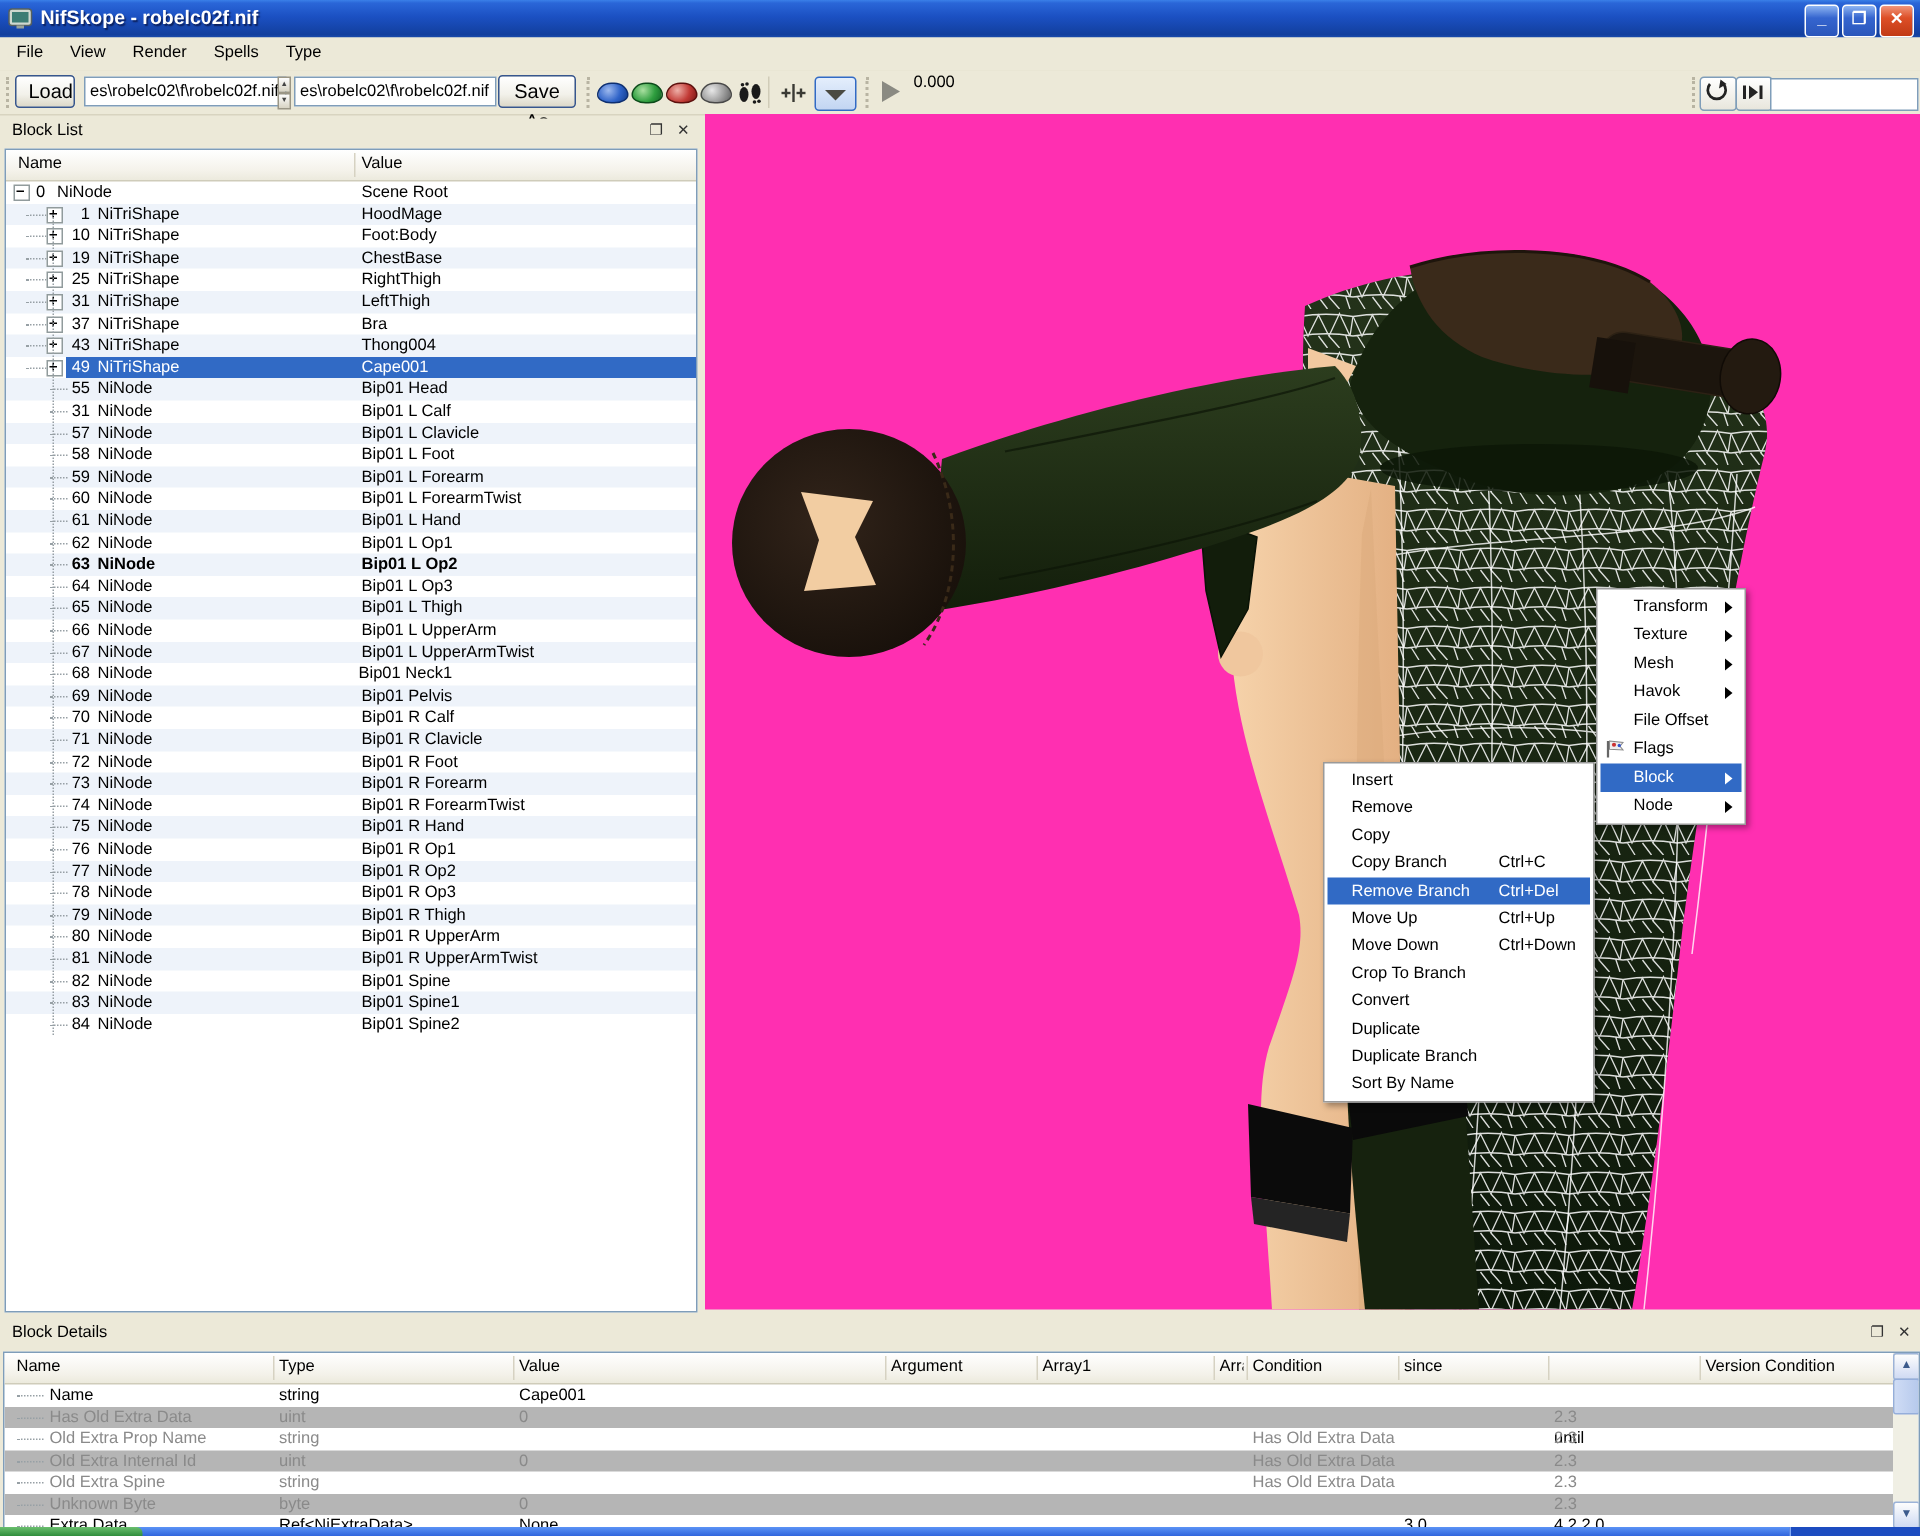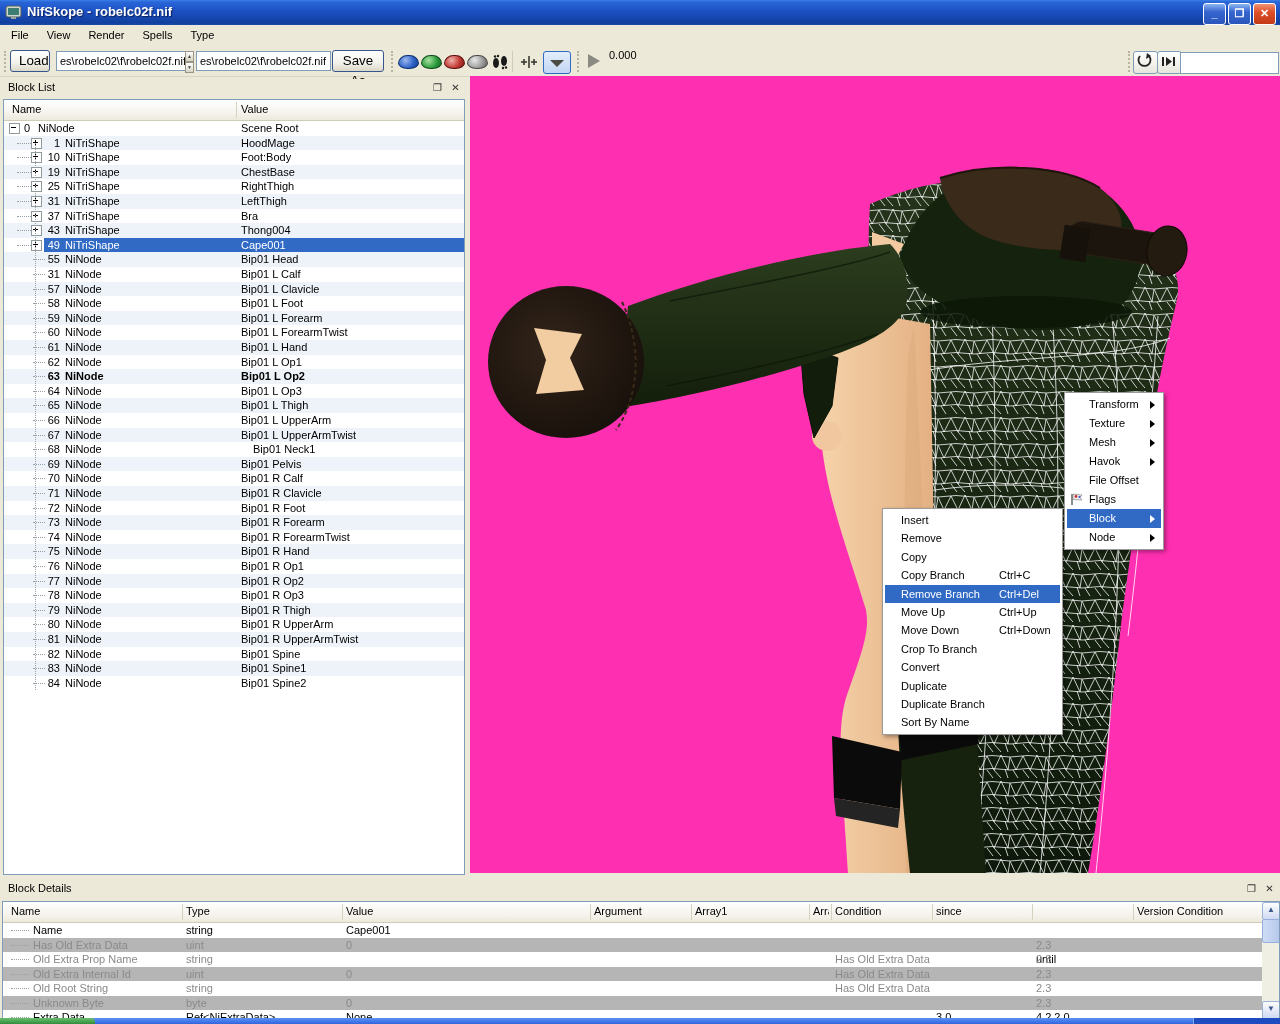--- a/index.html
+++ b/index.html
@@ -339,7 +339,7 @@
         <div class="tdots" style="left:29px;width:12px"></div>
         <span class="num" style="left:30px">68</span>
         <span style="left:61px">NiNode</span>
-        <span style="left:249px">Bip01 Neck1</span>
+        <span style="left:235px">Bip01 Neck1</span>
       </div>
       <div class="trow alt" style="top: 335.8px; height: 14.6px;">
         <div class="tdots" style="left:29px;width:12px"></div>

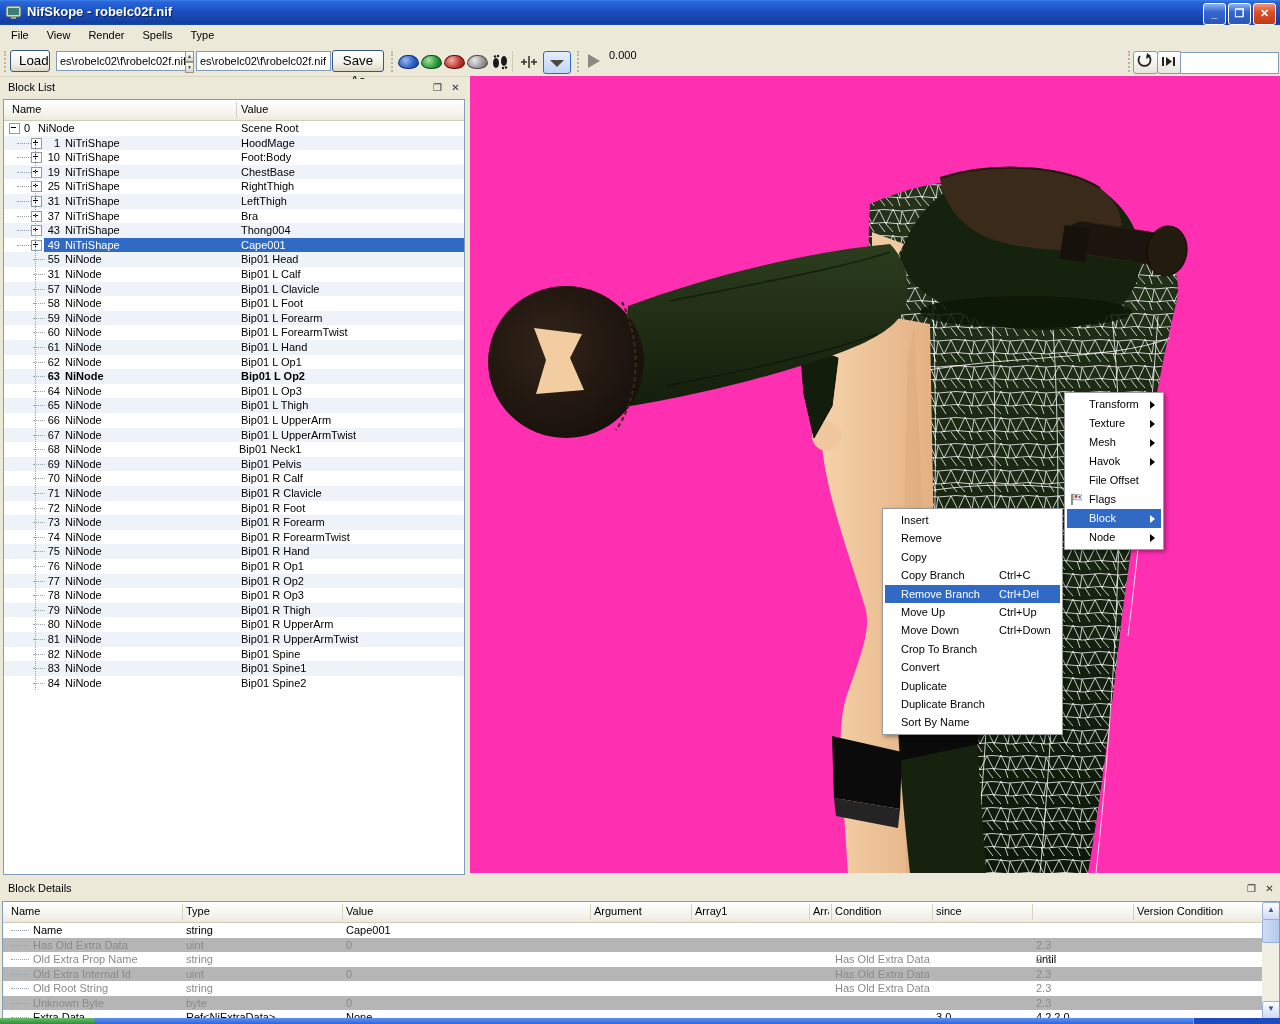--- a/index.html
+++ b/index.html
@@ -618,7 +618,7 @@
       </div>
       <div class="drow dis" style="top: 58px; height: 14.5px;">
         <div class="tdots" style="left:8px;width:18px"></div>
-        <span style="left:30px">Old Root String</span>
+        <span style="left:30px">Old Extra Spine</span>
         <span style="left:183px">string</span>
         <span style="left:832px">Has Old Extra Data</span>
         <span style="left:1033px">2.3</span>

